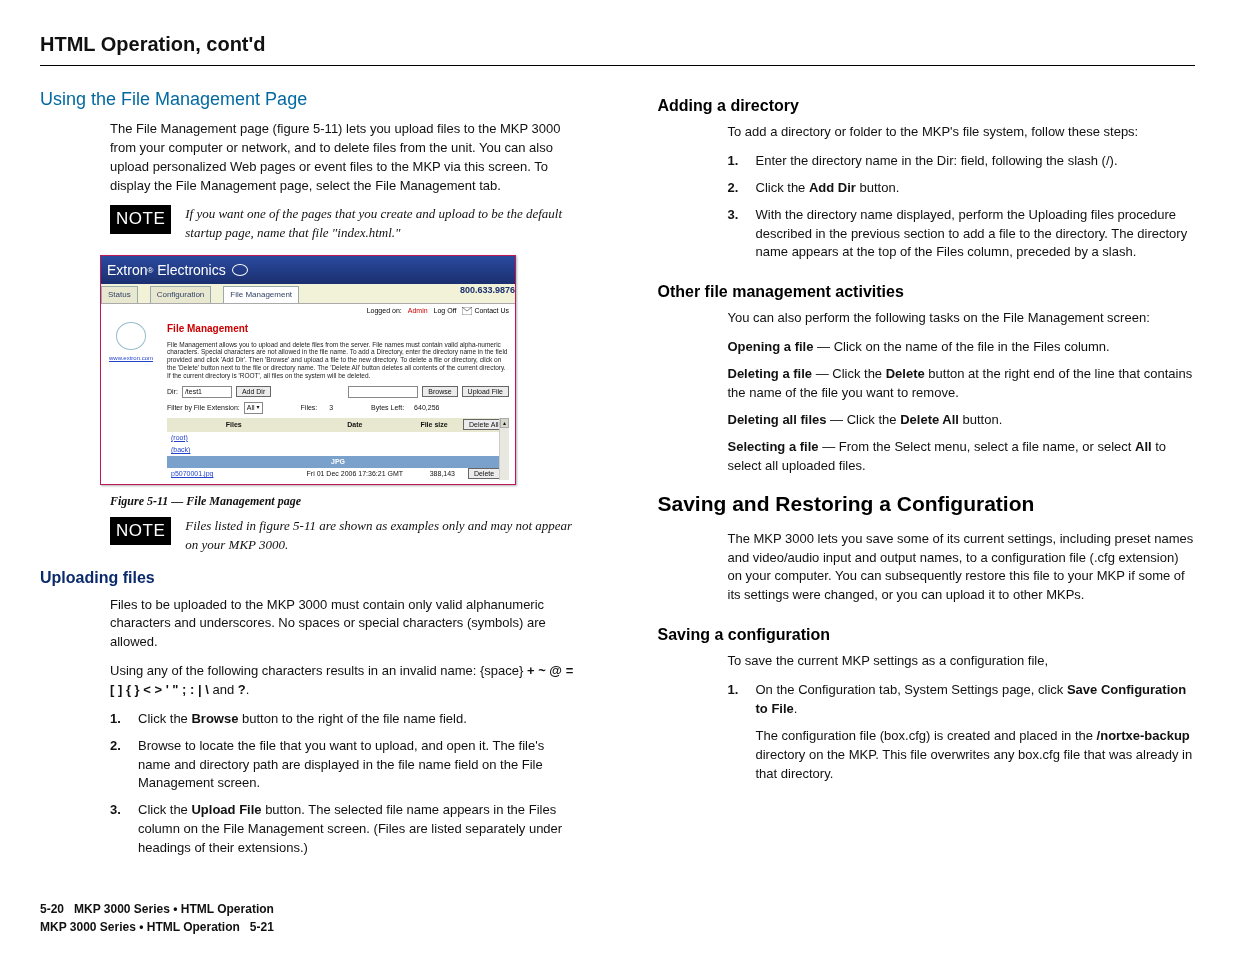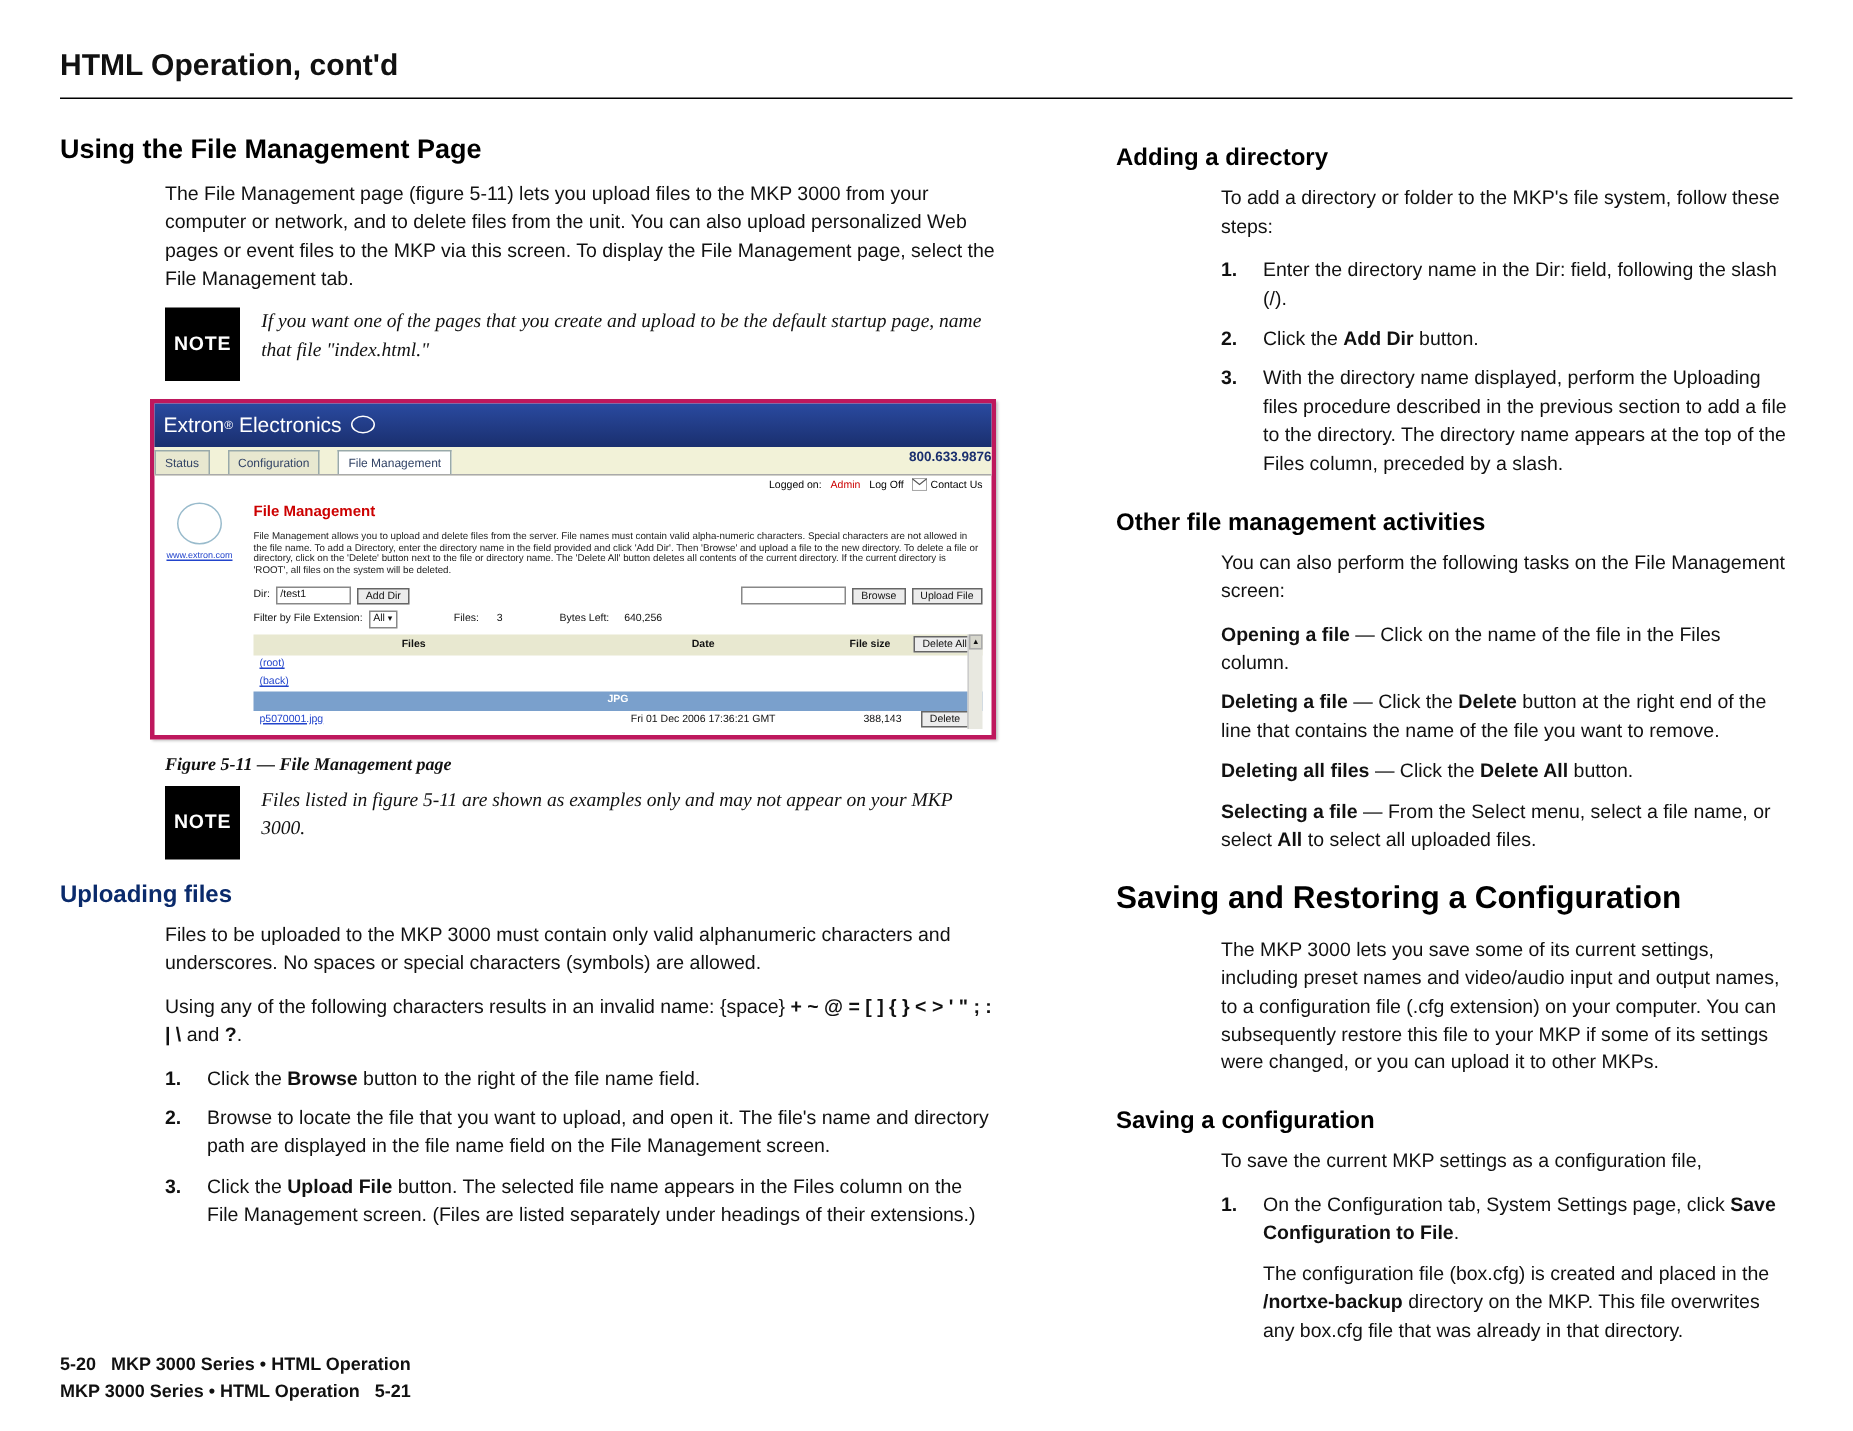--- a/index.html
+++ b/index.html
@@ -18,7 +18,7 @@
   .header-rule { border: 0; border-top: 1px solid #000; margin-bottom: 10px; }
   .columns { display: flex; gap: 80px; }
   .col { flex: 1; }
-  h2.section-blue { color: #000000; font-weight: 700; font-size: 18px; margin: 10px 0 8px 0; }
+  h2.section-blue { color: #0369a1; font-weight: 400; font-size: 18px; margin: 10px 0 8px 0; }
   h2.section-black { color: #000; font-weight: 700; font-size: 21px; margin: 14px 0 10px 0; }
   h3.sub-blue { color: #0a2a6b; font-weight: 700; font-size: 16px; margin: 12px 0 6px 0; }
   h3.sub-black { color: #000; font-weight: 700; font-size: 16px; margin: 18px 0 6px 0; }

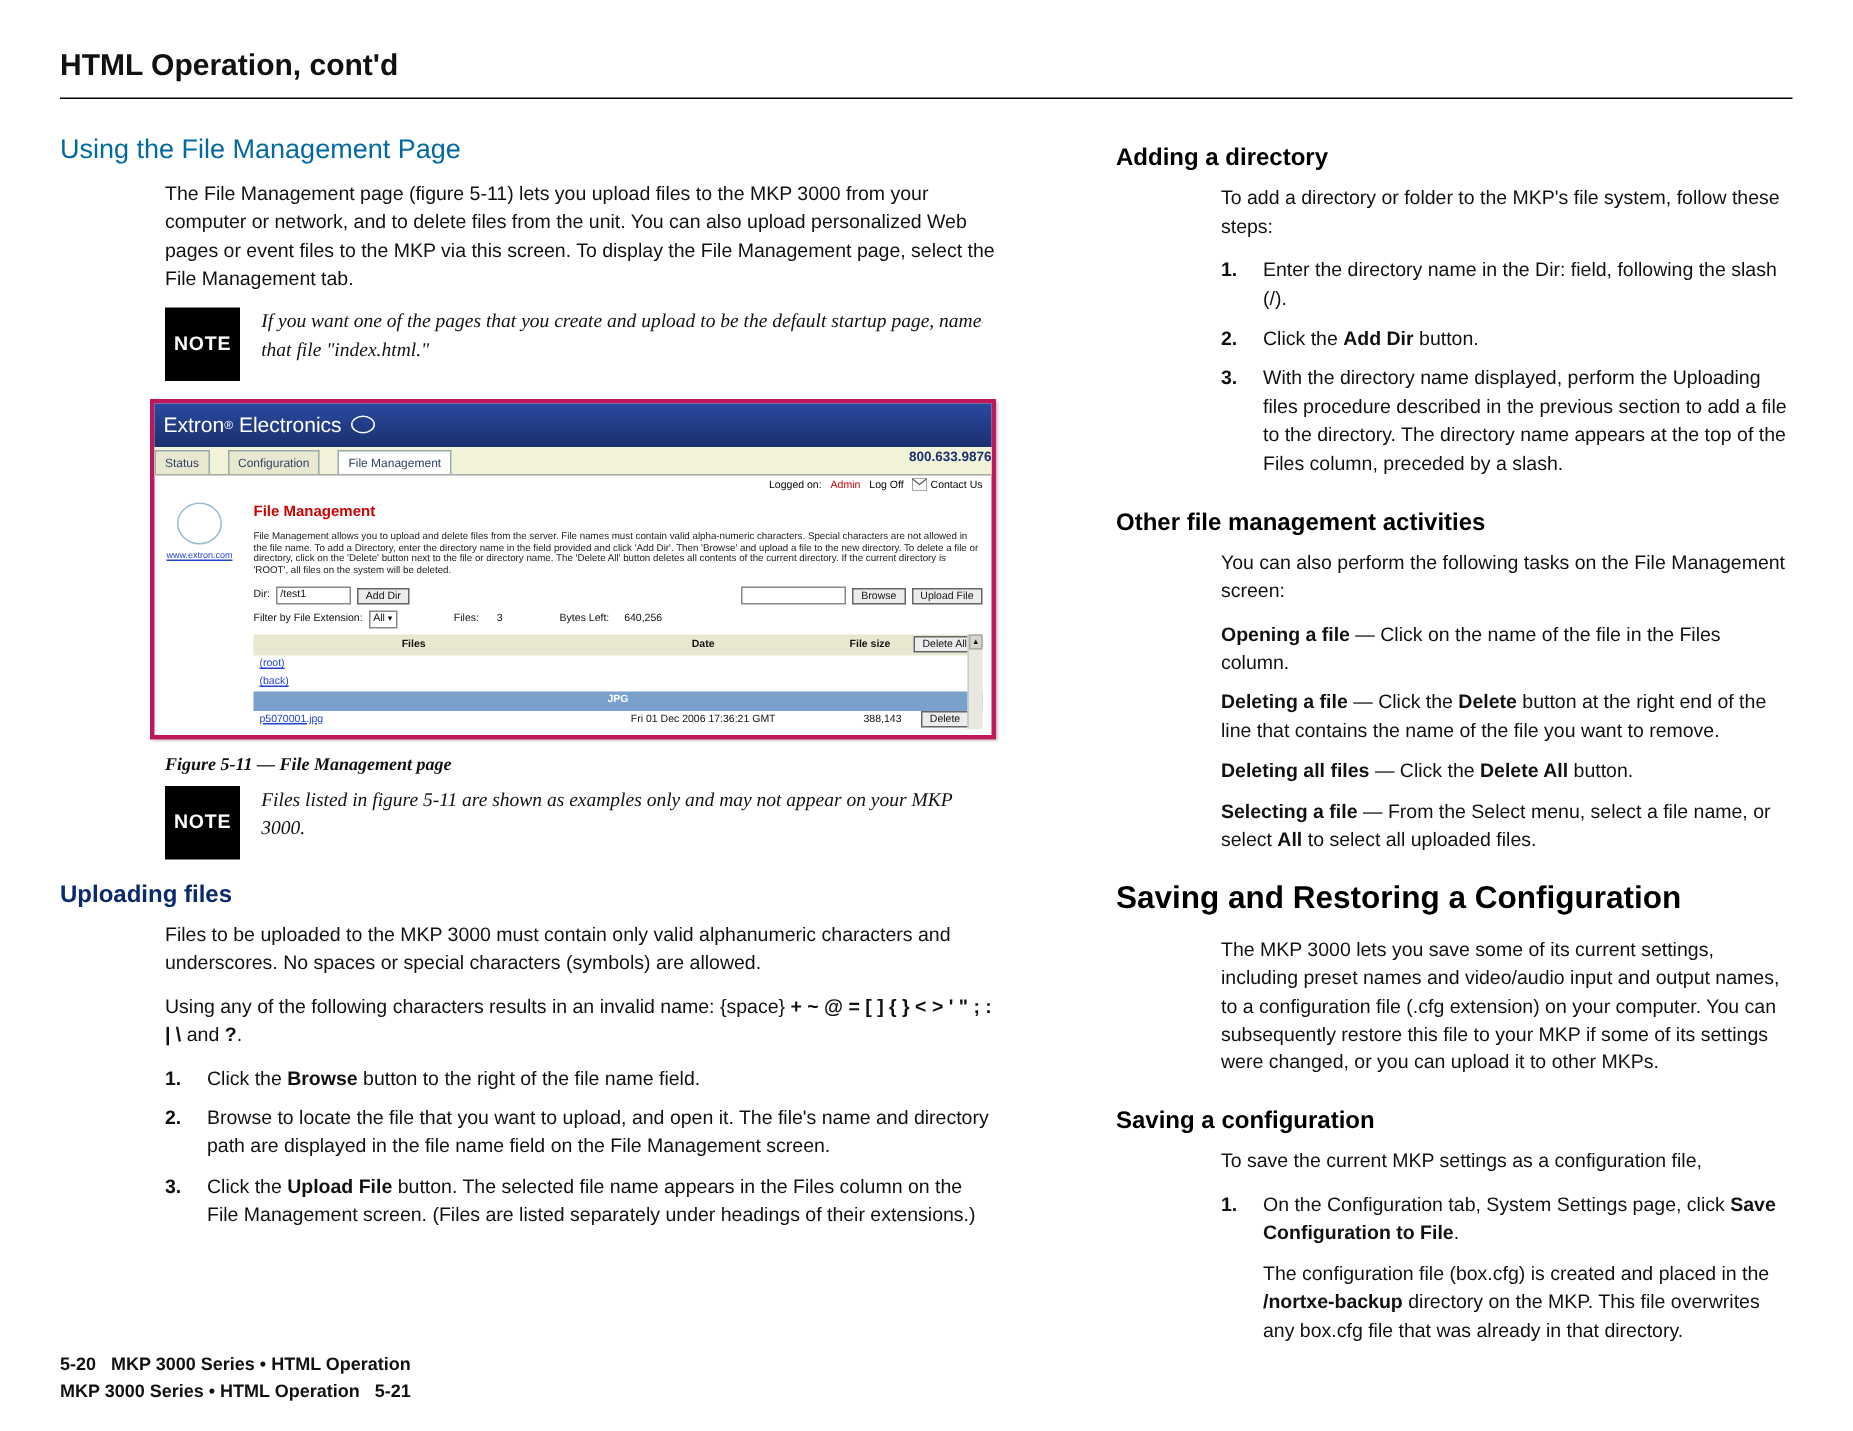--- a/index.html
+++ b/index.html
@@ -25,7 +25,7 @@
   .body-block { margin-left: 70px; }
   .body-block p { margin-bottom: 10px; }
   .note-row { display: flex; align-items: flex-start; gap: 14px; margin: 6px 0 12px 70px; }
-  .note-tag { background: #000; color: #fff; font-weight: 700; font-size: 13px; padding: 15px 6px; letter-spacing: 0.5px; white-space: nowrap; }
+  .note-tag { background: #000; color: #fff; font-weight: 400; font-size: 17px; padding: 2px 6px; letter-spacing: 0.5px; white-space: nowrap; }
   .note-text { font-style: italic; font-family: Georgia, serif; font-size: 13px; }
   .figure-caption { font-weight: 700; font-style: italic; font-family: Georgia, serif; font-size: 12px; margin: 6px 0 6px 70px; }
   ol.numbered { list-style: none; margin: 6px 0 10px 70px; }

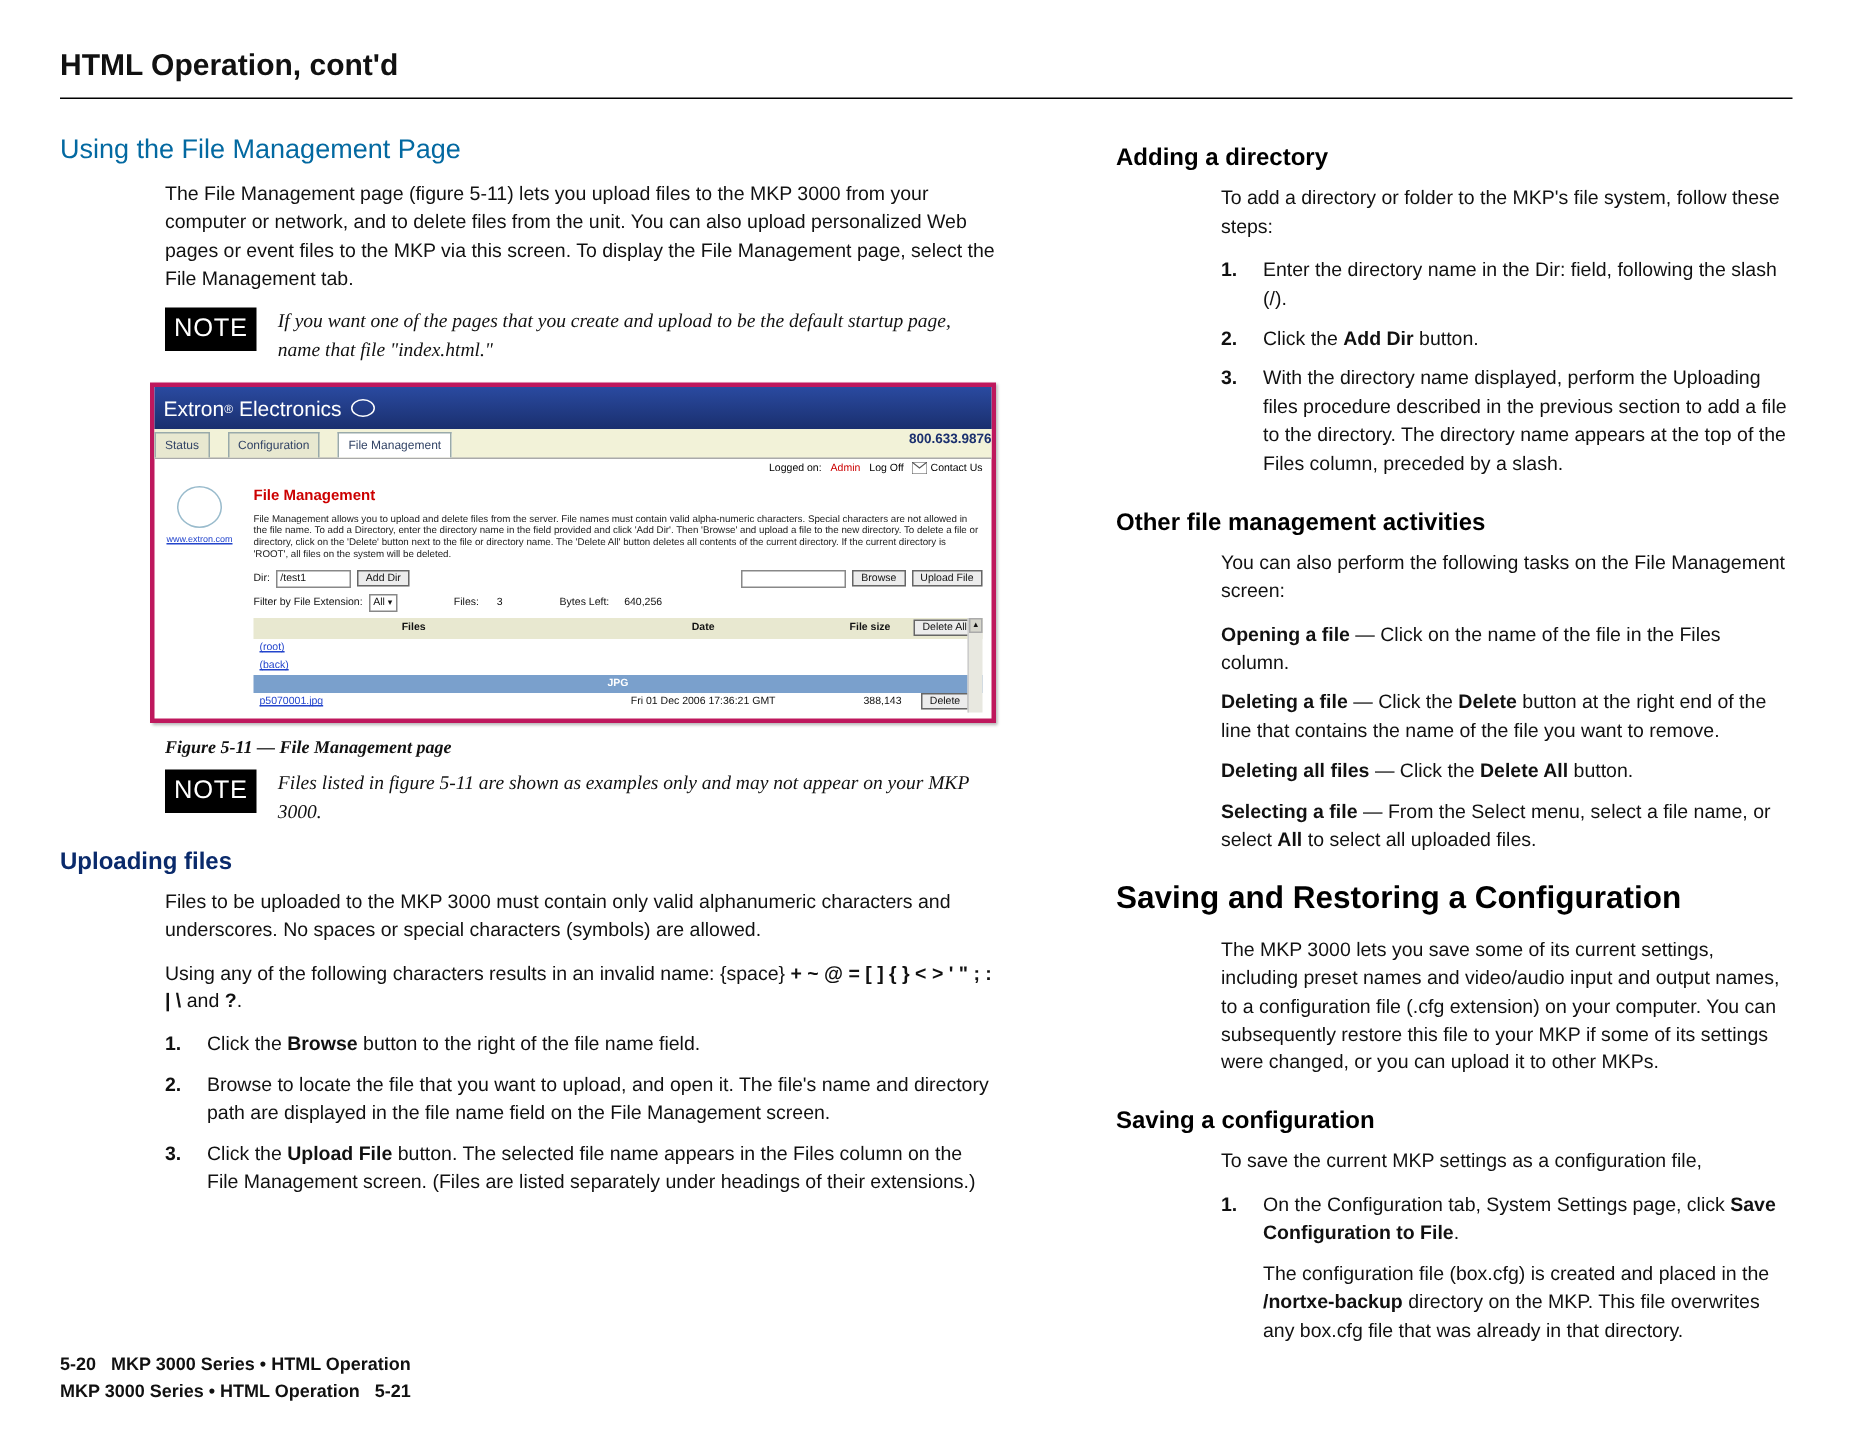--- a/index.html
+++ b/index.html
@@ -41,7 +41,7 @@
   .footer .pn { font-weight: 700; }
 
   
-  .screenshot { margin: 8px 0 8px 0; width: 564px; border: 3px solid #be185d; box-shadow: 1px 1px 2px rgba(0,0,0,0.3); background:#fff; font-size: 8px; }
+  .screenshot { margin: 8px 0 8px 0; width: 416px; border: 1px solid #be185d; box-shadow: 1px 1px 2px rgba(0,0,0,0.3); background:#fff; font-size: 8px; }
   .ss-banner { background: linear-gradient(#2a4aa0,#1a2f6e); color:#fff; padding:4px 6px; display:flex; align-items:center; font-family: "Trebuchet MS", sans-serif; font-size:14px; }
   .ss-banner .reg { font-size:8px; vertical-align:top; }
   .ss-banner .swoosh { margin-left:6px; width:16px; height:12px; border:1px solid #fff; border-radius:50%; display:inline-block; }

